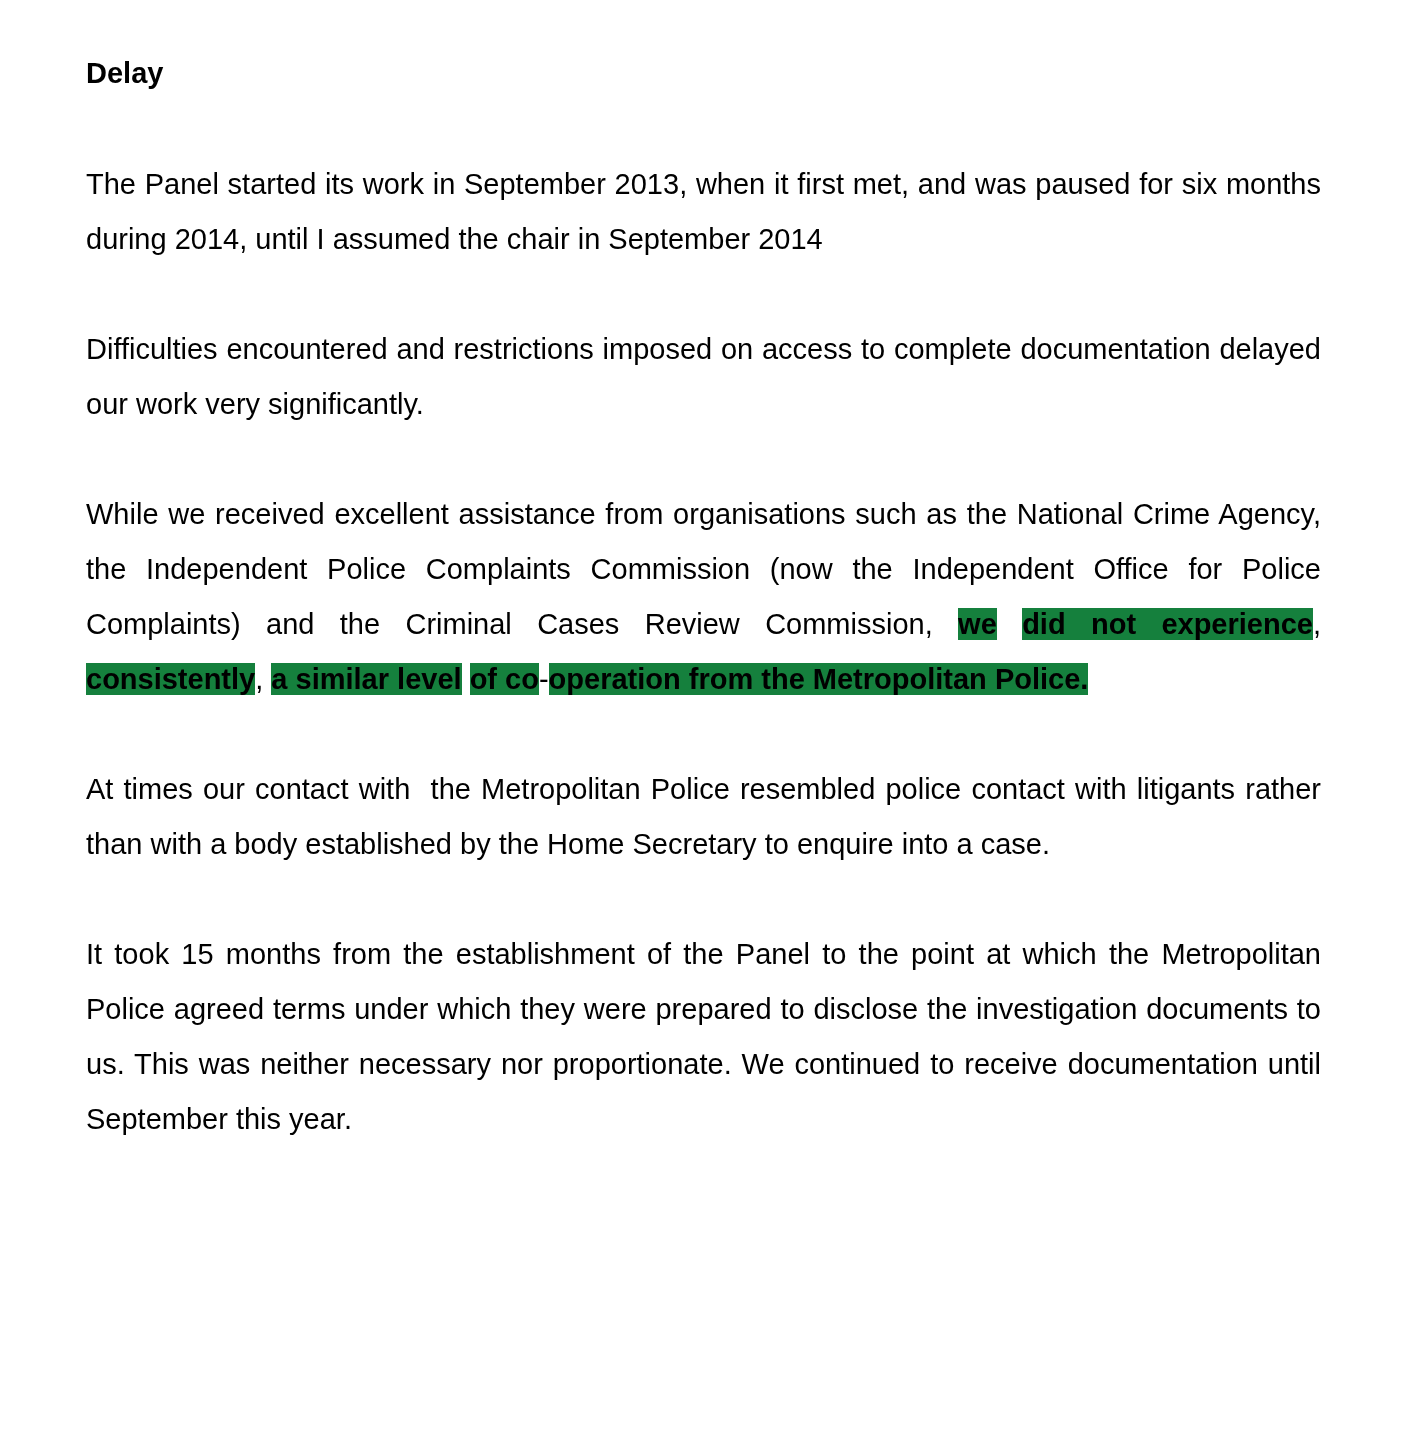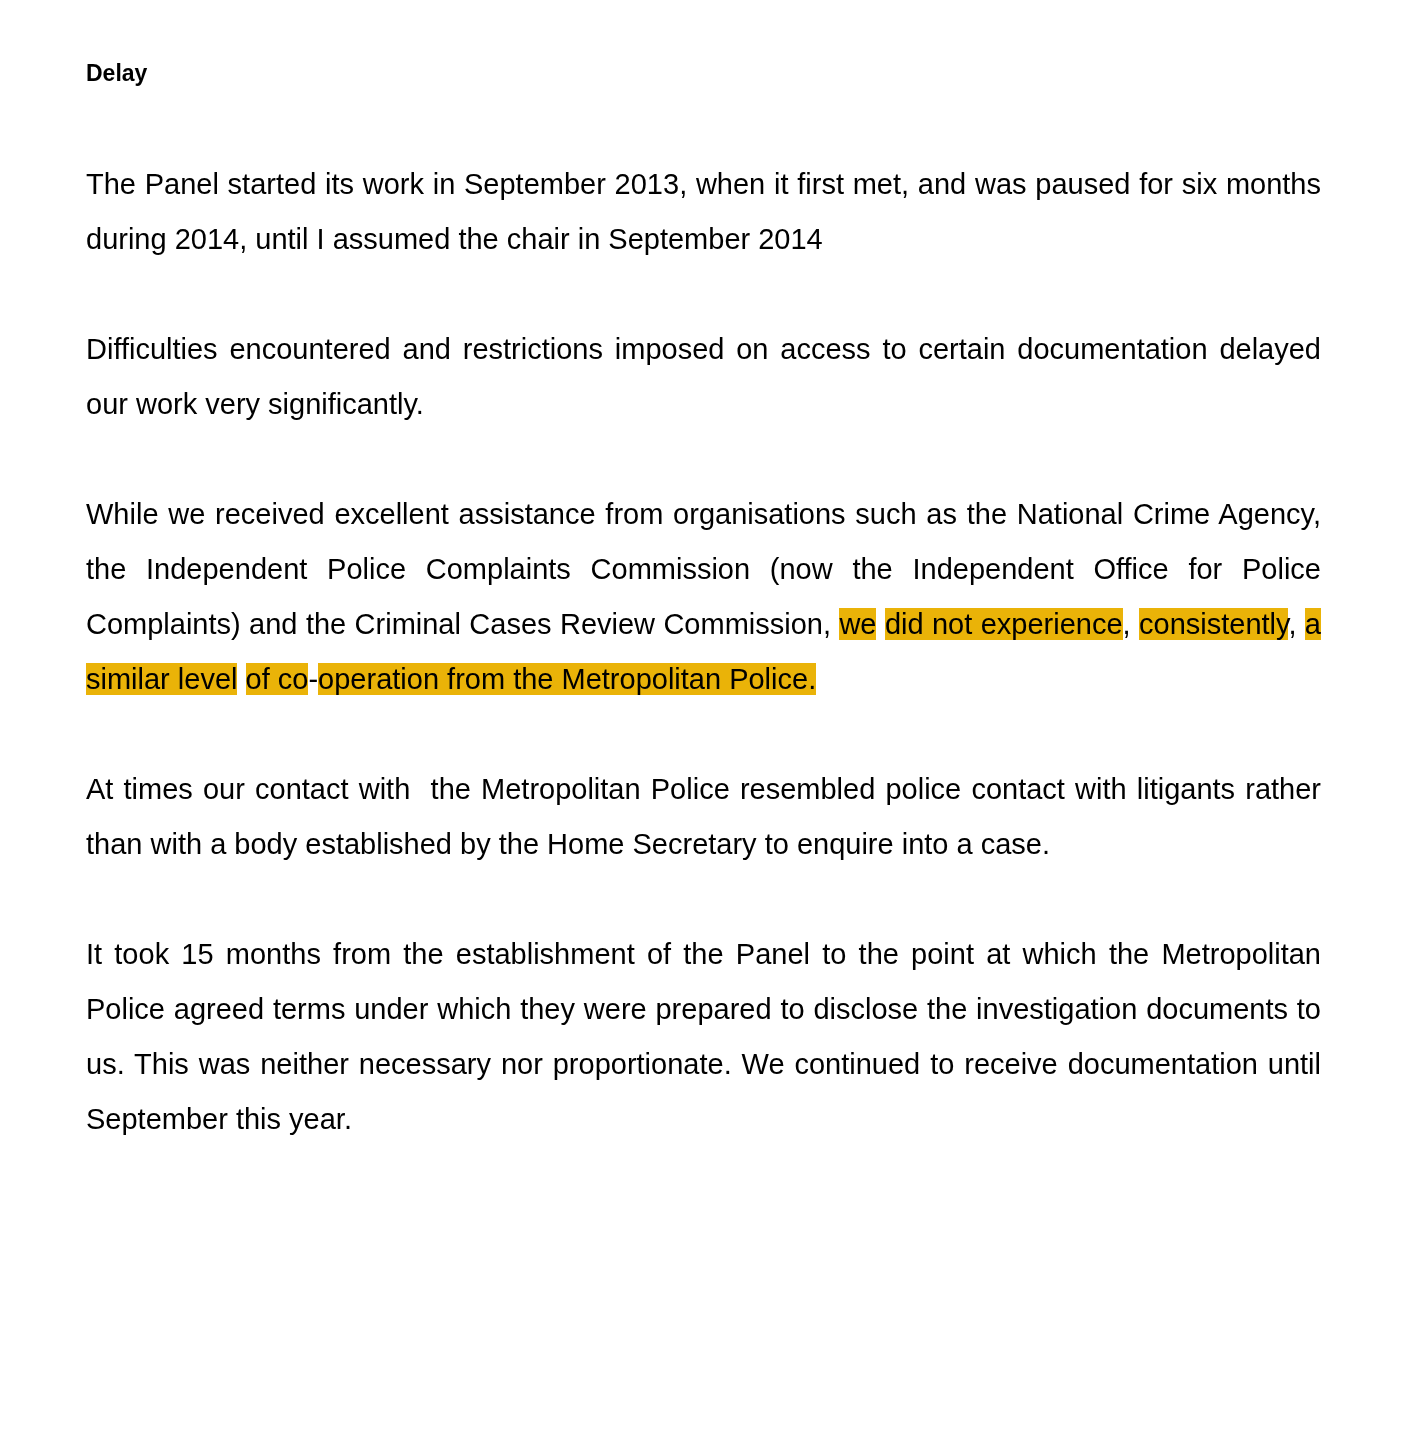--- a/index.html
+++ b/index.html
@@ -9,7 +9,7 @@
     font-family: "Liberation Sans", sans-serif; color: #000;
     font-size: 29px; line-height: 55px;
   }
-  .heading { font-weight: bold; font-size: 23px; line-height: 58px; margin: 0 0 55px 0; }
+  .heading { font-weight: bold; font-size: 29px; line-height: 58px; margin: 0 0 55px 0; }
   p { margin: 0 8px 55px 0; text-align: justify; }
   .hl { background: #eab308; }
 </style>

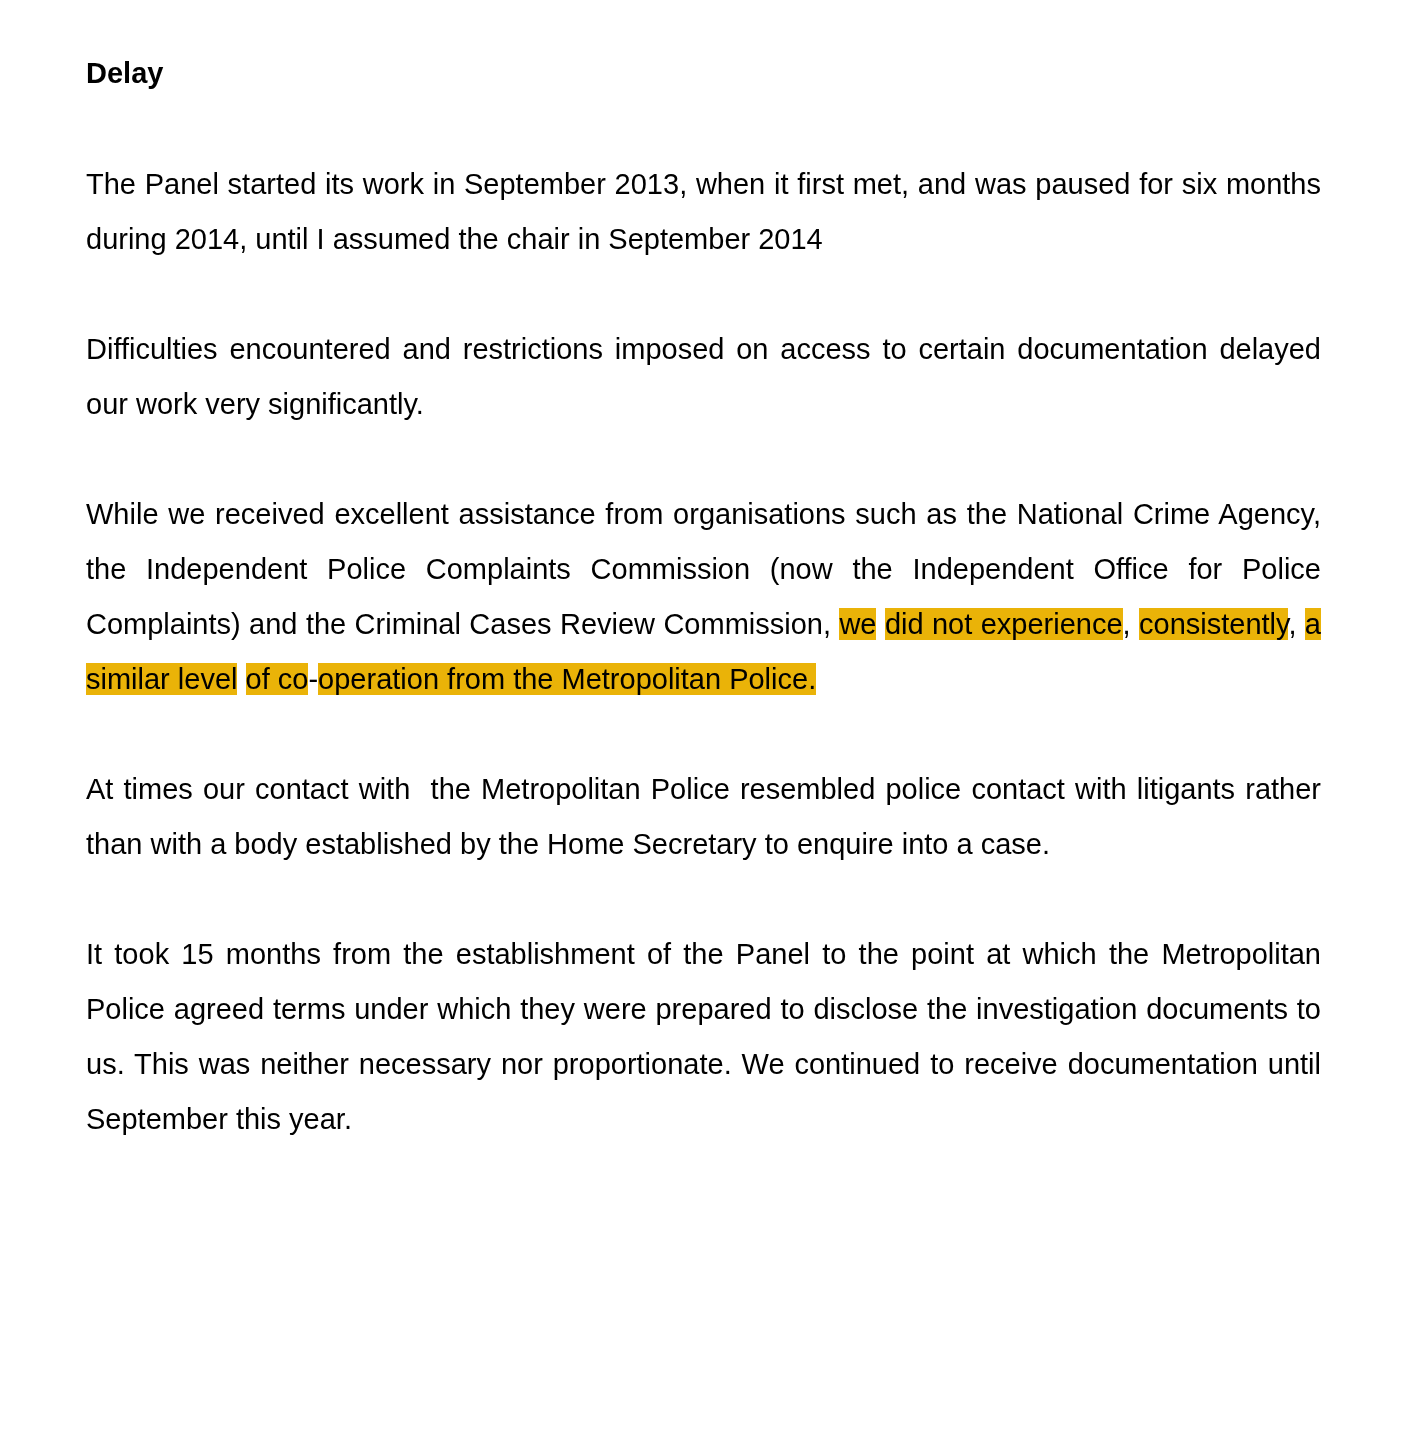--- a/index.html
+++ b/index.html
@@ -20,7 +20,7 @@
   <div class="heading">Delay</div>
 
   <p>The Panel started its work in September 2013, when it first met, and was paused for six months during 2014, until I assumed the chair in September 2014</p>
-  <p>Difficulties encountered and restrictions imposed on access to certain documentation delayed our work very significantly.</p>
+  <p>Difficulties encountered and restrictions imposed on access to complete documentation delayed our work very significantly.</p>
 
   <p><span>While we received excellent assistance from organisations such as the National Crime Agency, the Independent Police Complaints Commission (now the Independent Office for Police Complaints) and the Criminal Cases Review Commission, </span><span class="hl">we</span><span> </span><span class="hl">did not experience</span><span>, </span><span class="hl">consistently</span><span>, </span><span class="hl">a similar level</span><span> </span><span class="hl">of co</span><span>-</span><span class="hl">operation from the Metropolitan Police.</span></p>
 

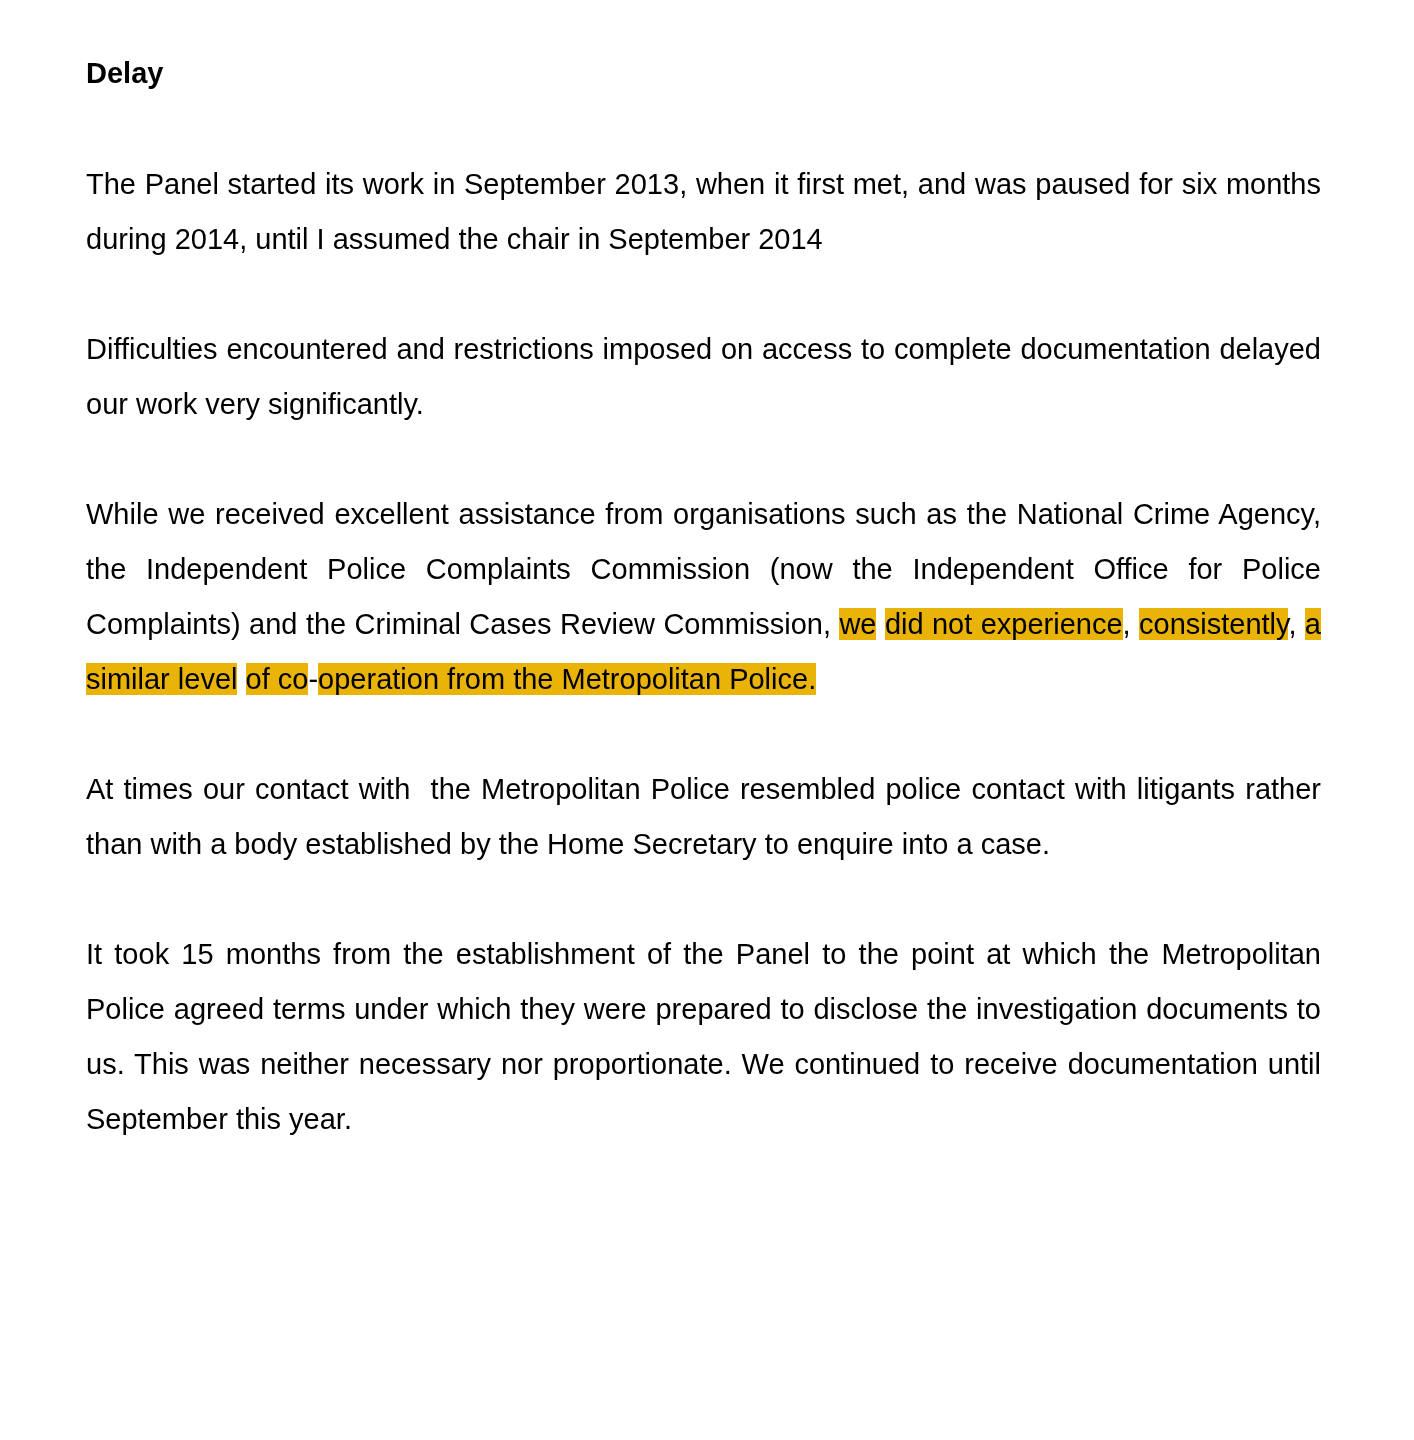--- a/index.html
+++ b/index.html
@@ -11,7 +11,7 @@
   }
   .heading { font-weight: bold; font-size: 29px; line-height: 58px; margin: 0 0 55px 0; }
   p { margin: 0 8px 55px 0; text-align: justify; }
-  .hl { background: #eab308; }
+  .hl { background: #15803d; font-weight: bold; }
 </style>
 </head>
 <body>

